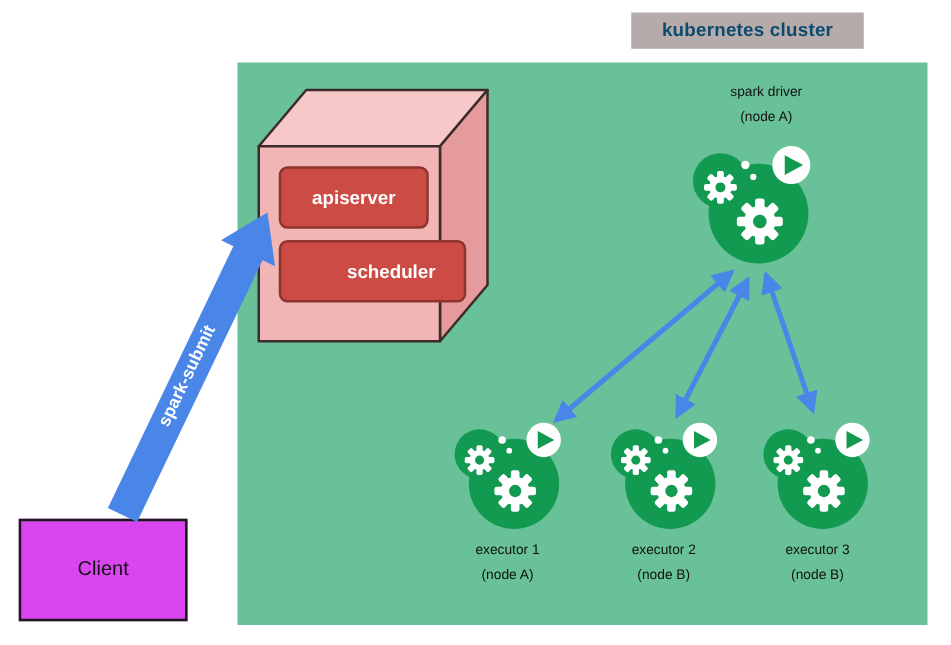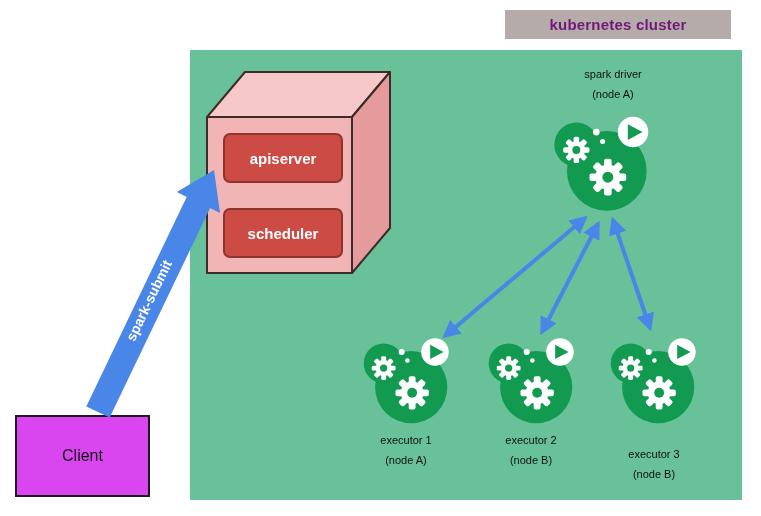--- a/index.html
+++ b/index.html
@@ -13,8 +13,8 @@
     background:#68c198;
   }
   .cluster-label {
-    position:absolute; left:505px; top:10px; width:226px; height:29px;
-    background:#b5abab; color:#701a75; font-weight:bold; font-size:15px;
+    position:absolute; left:505px; top:10px; width:186px; height:29px;
+    background:#b5abab; color:#0c4a6e; font-weight:bold; font-size:15px;
     display:flex; align-items:center; justify-content:center;
     letter-spacing:0.2px;
   }

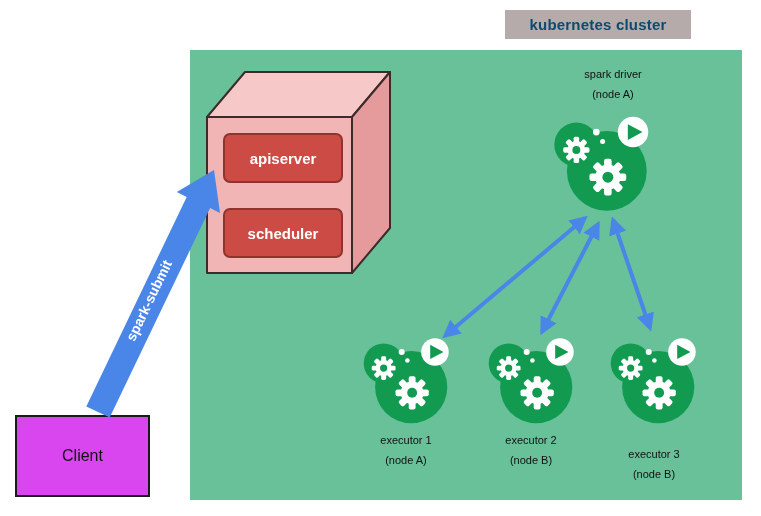--- a/index.html
+++ b/index.html
@@ -27,7 +27,7 @@
     z-index:3;
   }
   .red-box.apiserver { top:133px; }
-  .red-box.scheduler { top:208px; }
+  .red-box.scheduler { top:192px;padding-left:30px; }
   .node-label {
     position:absolute; text-align:center; color:#111111;
     font-size:11px; line-height:20px; z-index:3;

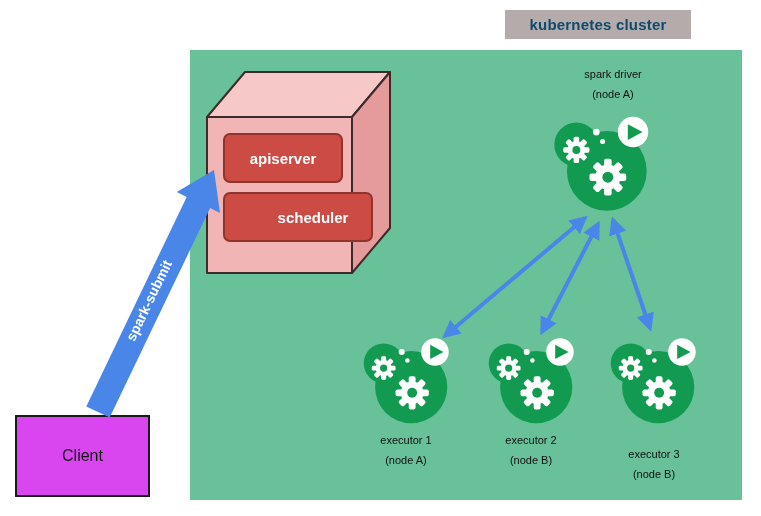--- a/index.html
+++ b/index.html
@@ -35,7 +35,7 @@
   .driver-label { left:538px; top:64px; width:150px; }
   .exec-label-1 { left:345px; top:430px; width:122px; }
   .exec-label-2 { left:470px; top:430px; width:122px; }
-  .exec-label-3 { left:593px; top:430px; width:122px;margin-top:14px; }
+  .exec-label-3 { left:593px; top:430px; width:122px; }
   .pod-icon { position:absolute; z-index:3; }
   .pod-driver { left:548px; top:110px; width:105px; height:105px; }
   .pod-exec1  { left:358px; top:332px; width:95px;  height:95px; }

